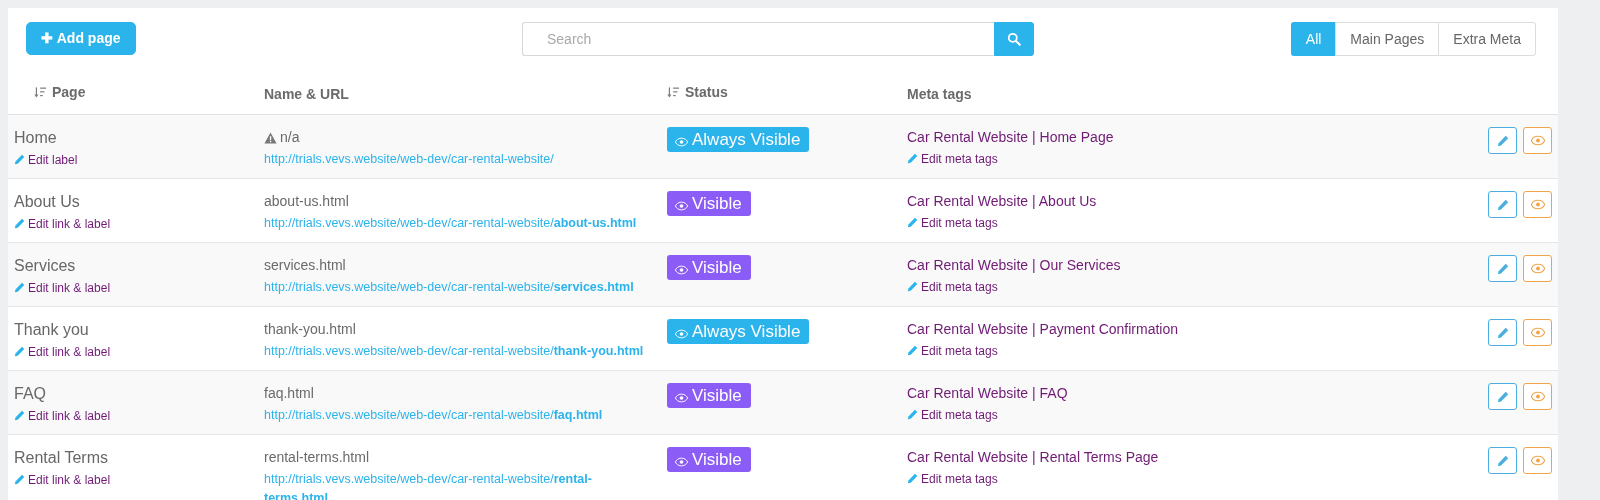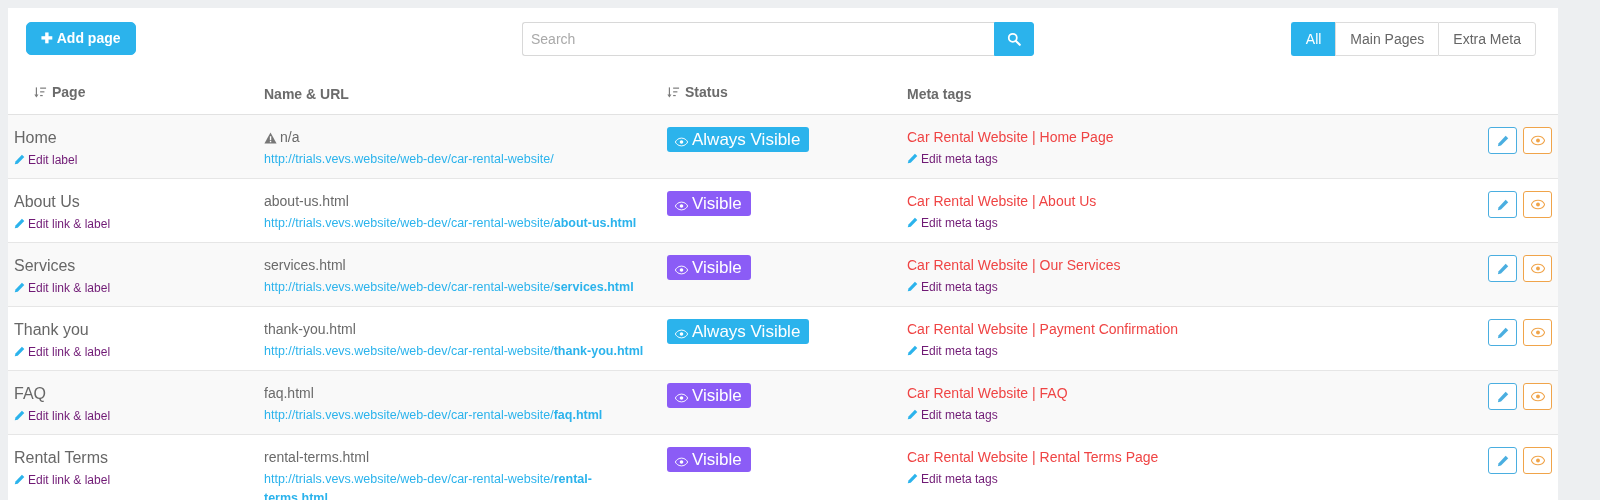--- a/index.html
+++ b/index.html
@@ -57,7 +57,7 @@
     border: 1px solid #d8d8d8;
     border-right: none;
     border-radius: 3px 0 0 3px;
-    padding: 0 8px;
+    padding: 0 24px;
     font-size: 14px;
     color: #555;
     outline: none;

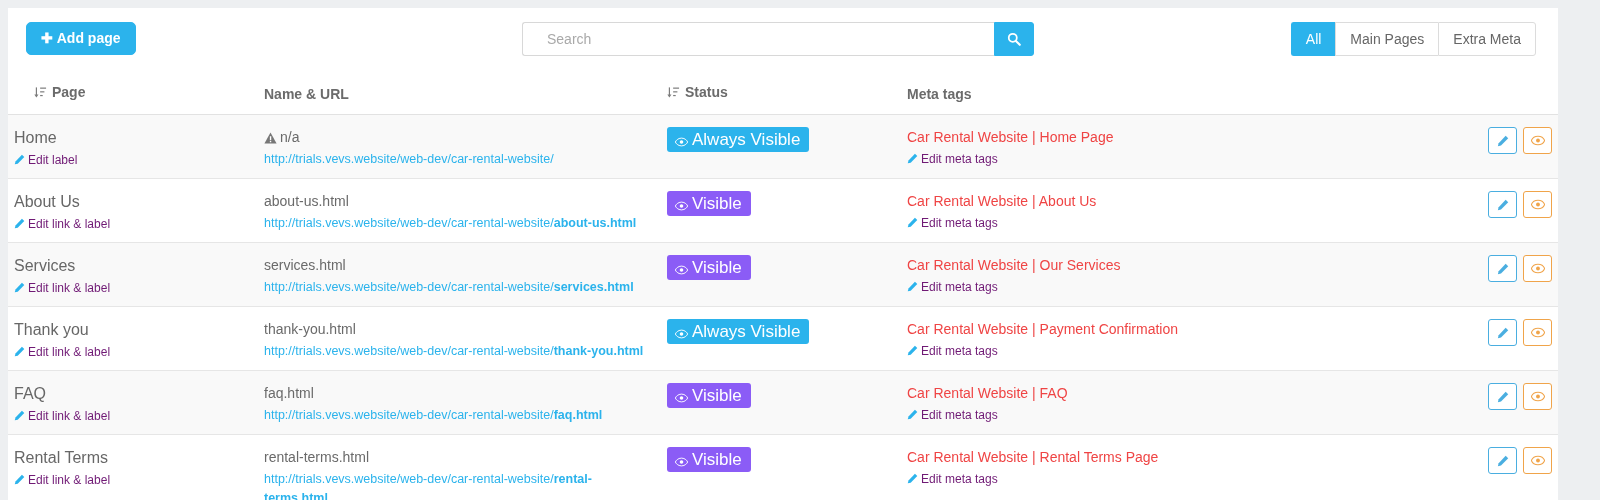--- a/index.html
+++ b/index.html
@@ -191,7 +191,7 @@
   .badge.green { background: #8b5cf6; }
   .meta-title {
     font-size: 14px;
-    color: #ef4444;
+    color: #701a75;
     line-height: 20px;
     margin-bottom: 2px;
     white-space: nowrap;

